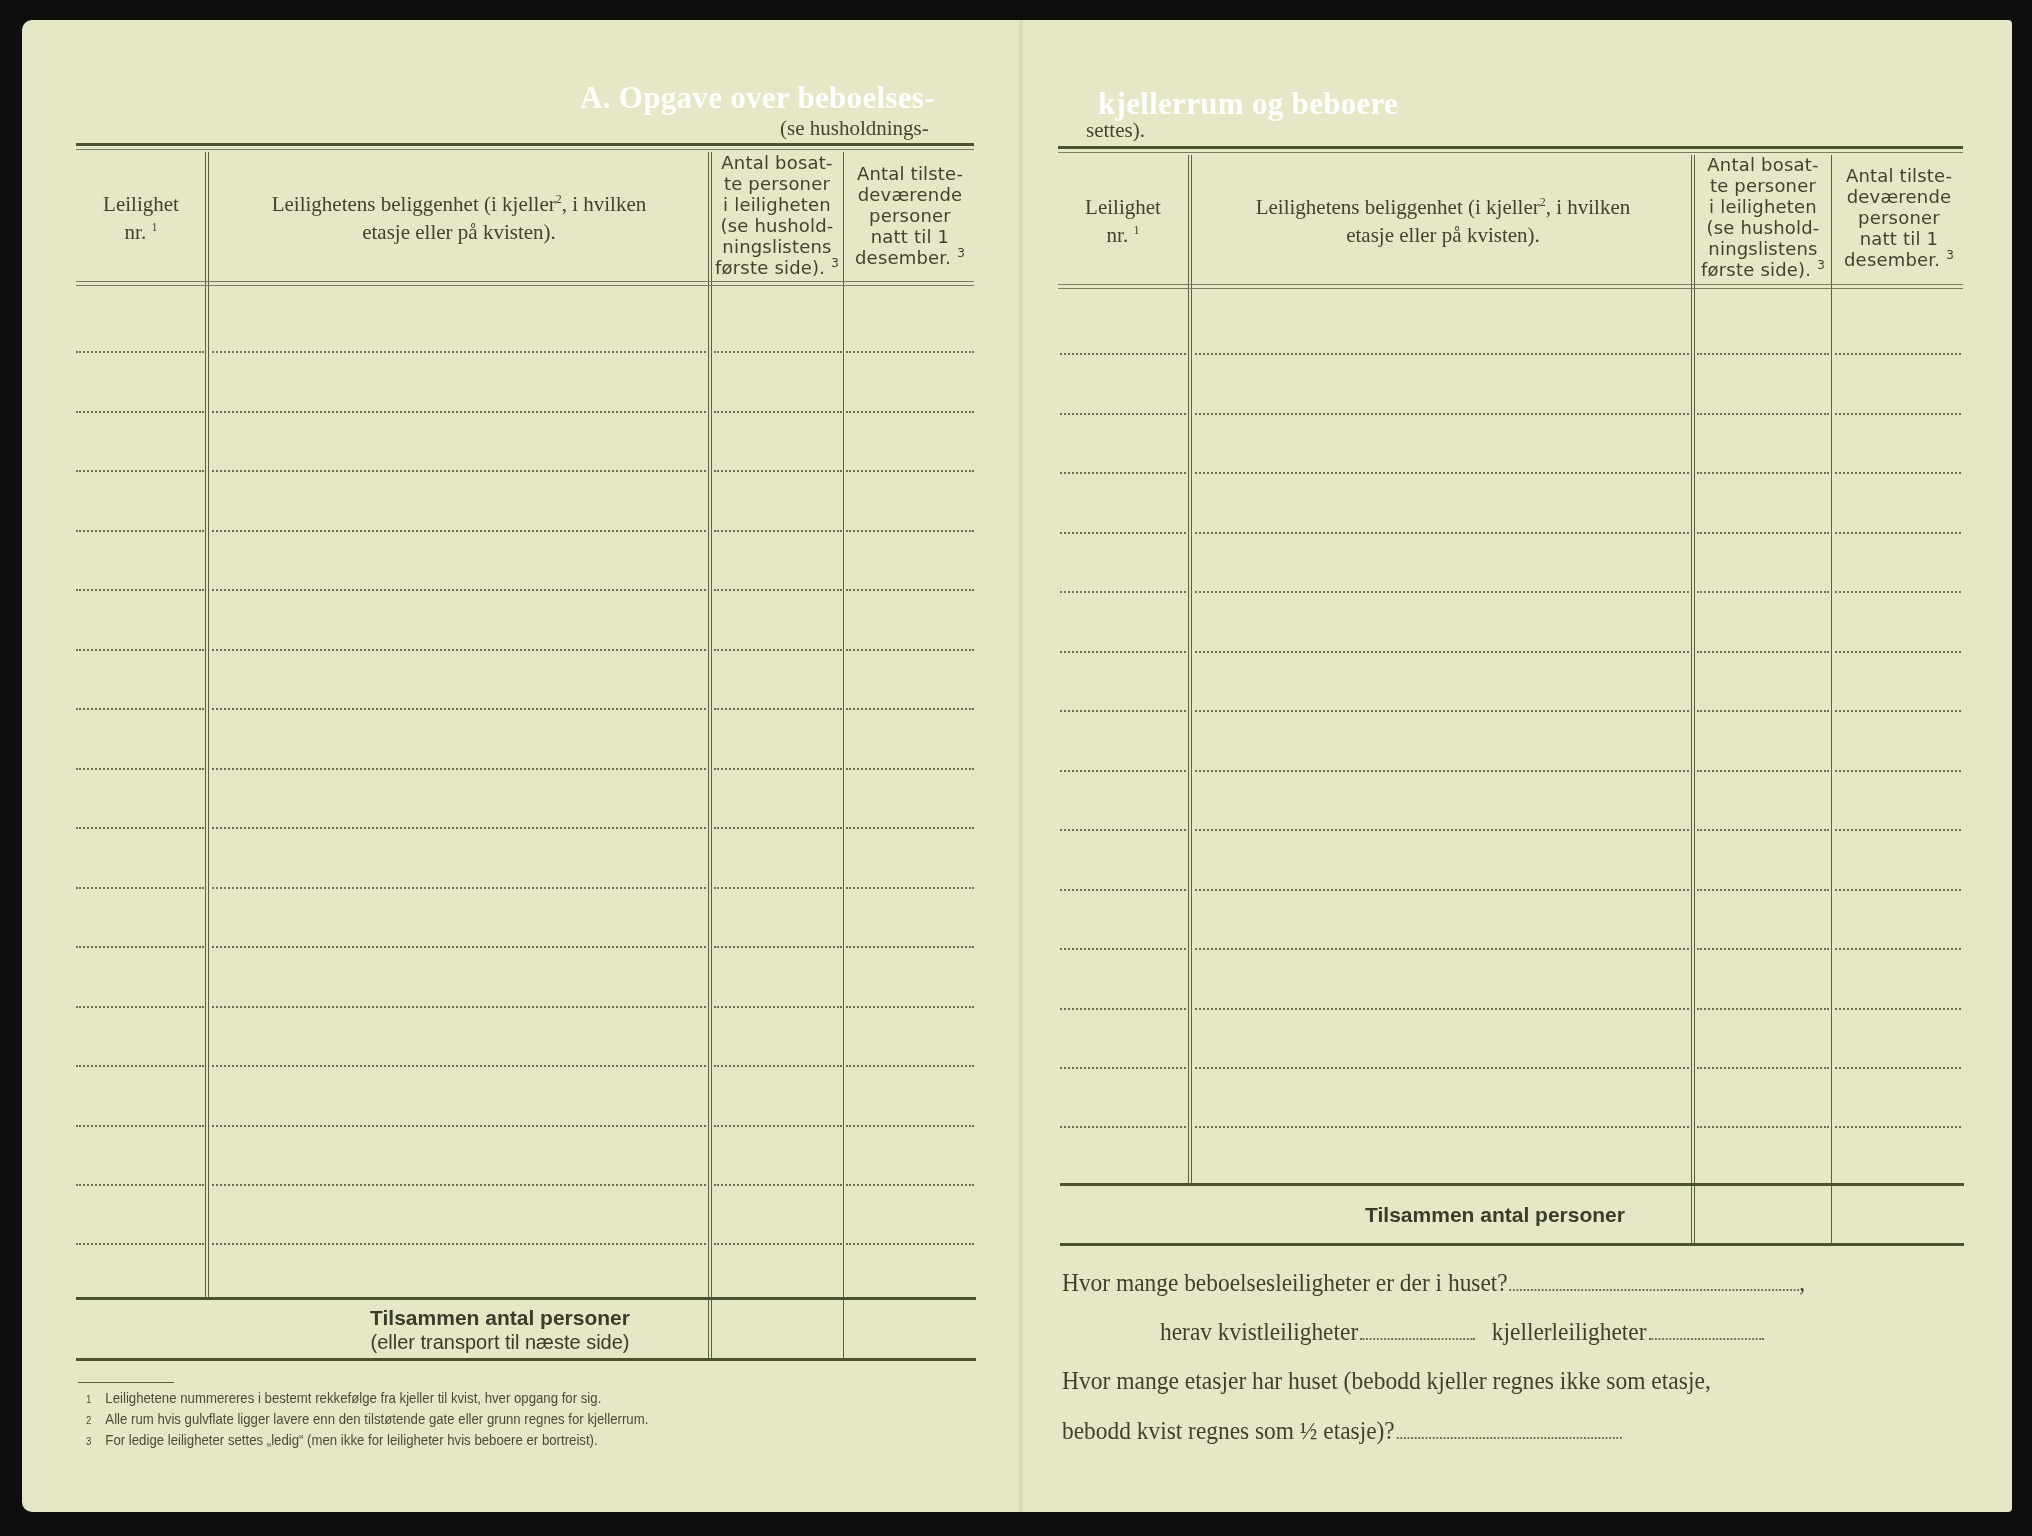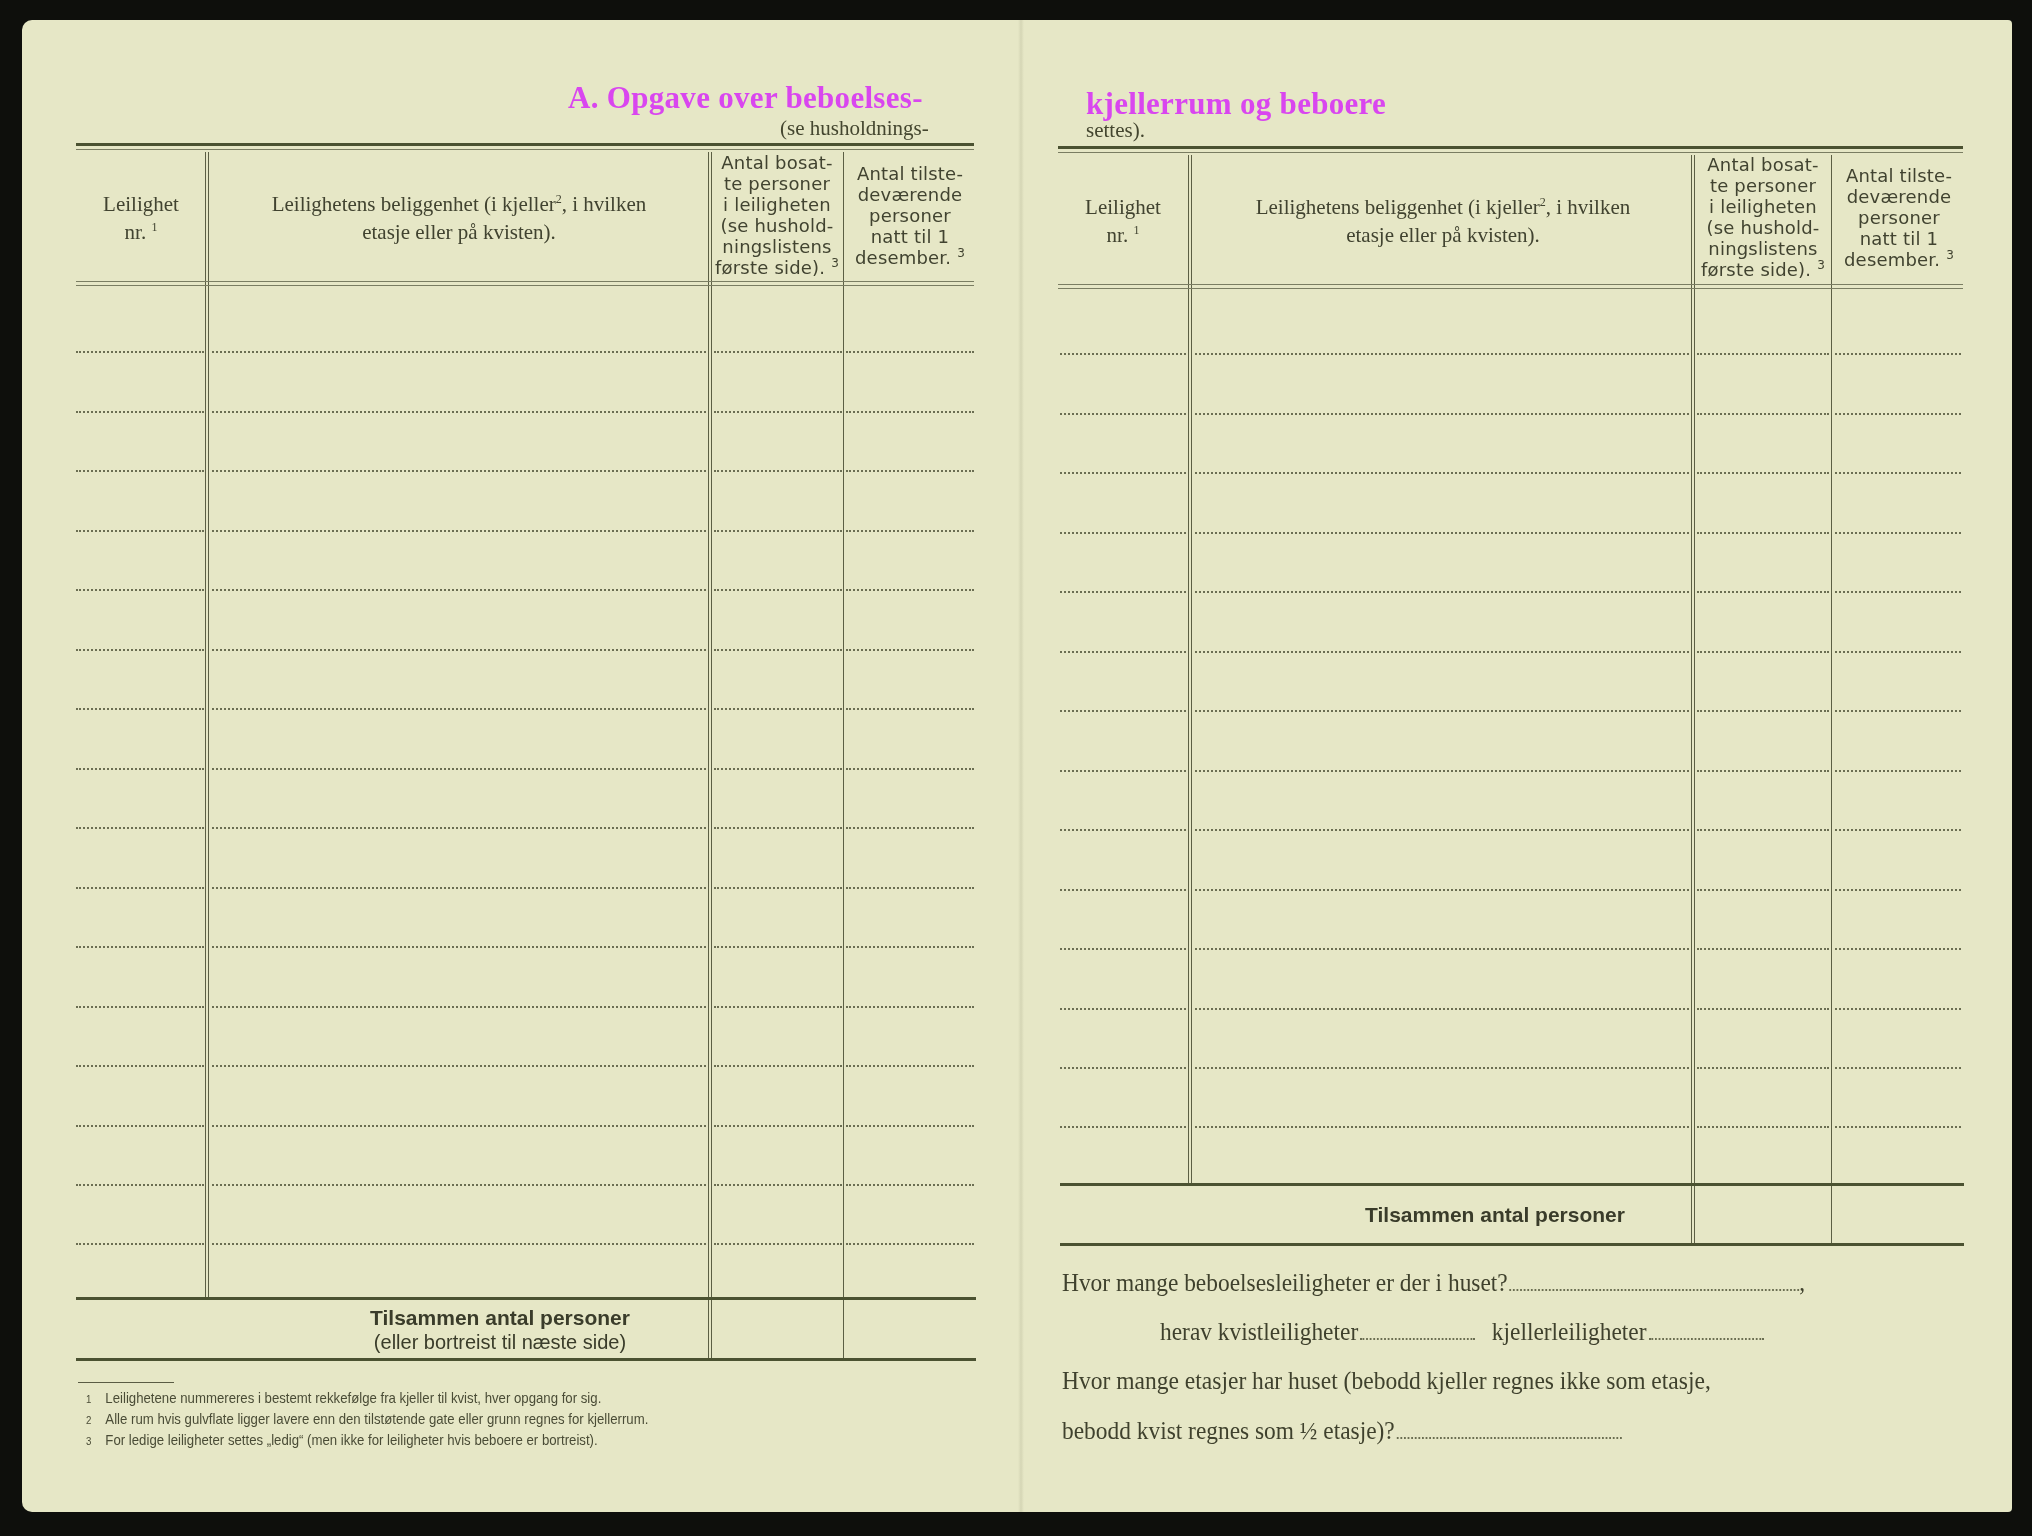--- a/index.html
+++ b/index.html
@@ -10,7 +10,7 @@
   .fold { position:absolute; left:1018px; top:20px; width:6px; height:1492px;
           background:linear-gradient(90deg, rgba(0,0,0,0) 0%, rgba(90,90,60,0.12) 50%, rgba(0,0,0,0) 100%); }
   .abs { position:absolute; }
-  .title { font-weight:bold; font-size:31px; color:#d946ef; white-space:nowrap; letter-spacing:0.3px; }
+  .title { font-weight:bold; font-size:31px; color:#ffffff; white-space:nowrap; letter-spacing:0.3px;margin-left:12px; }
   .subtitle { font-size:21px; color:#44462f; white-space:nowrap; }
   .rule-thick { position:absolute; height:3px; background:#4b5231; }
   .rule-thin { position:absolute; height:1px; background:#7a7d62; }

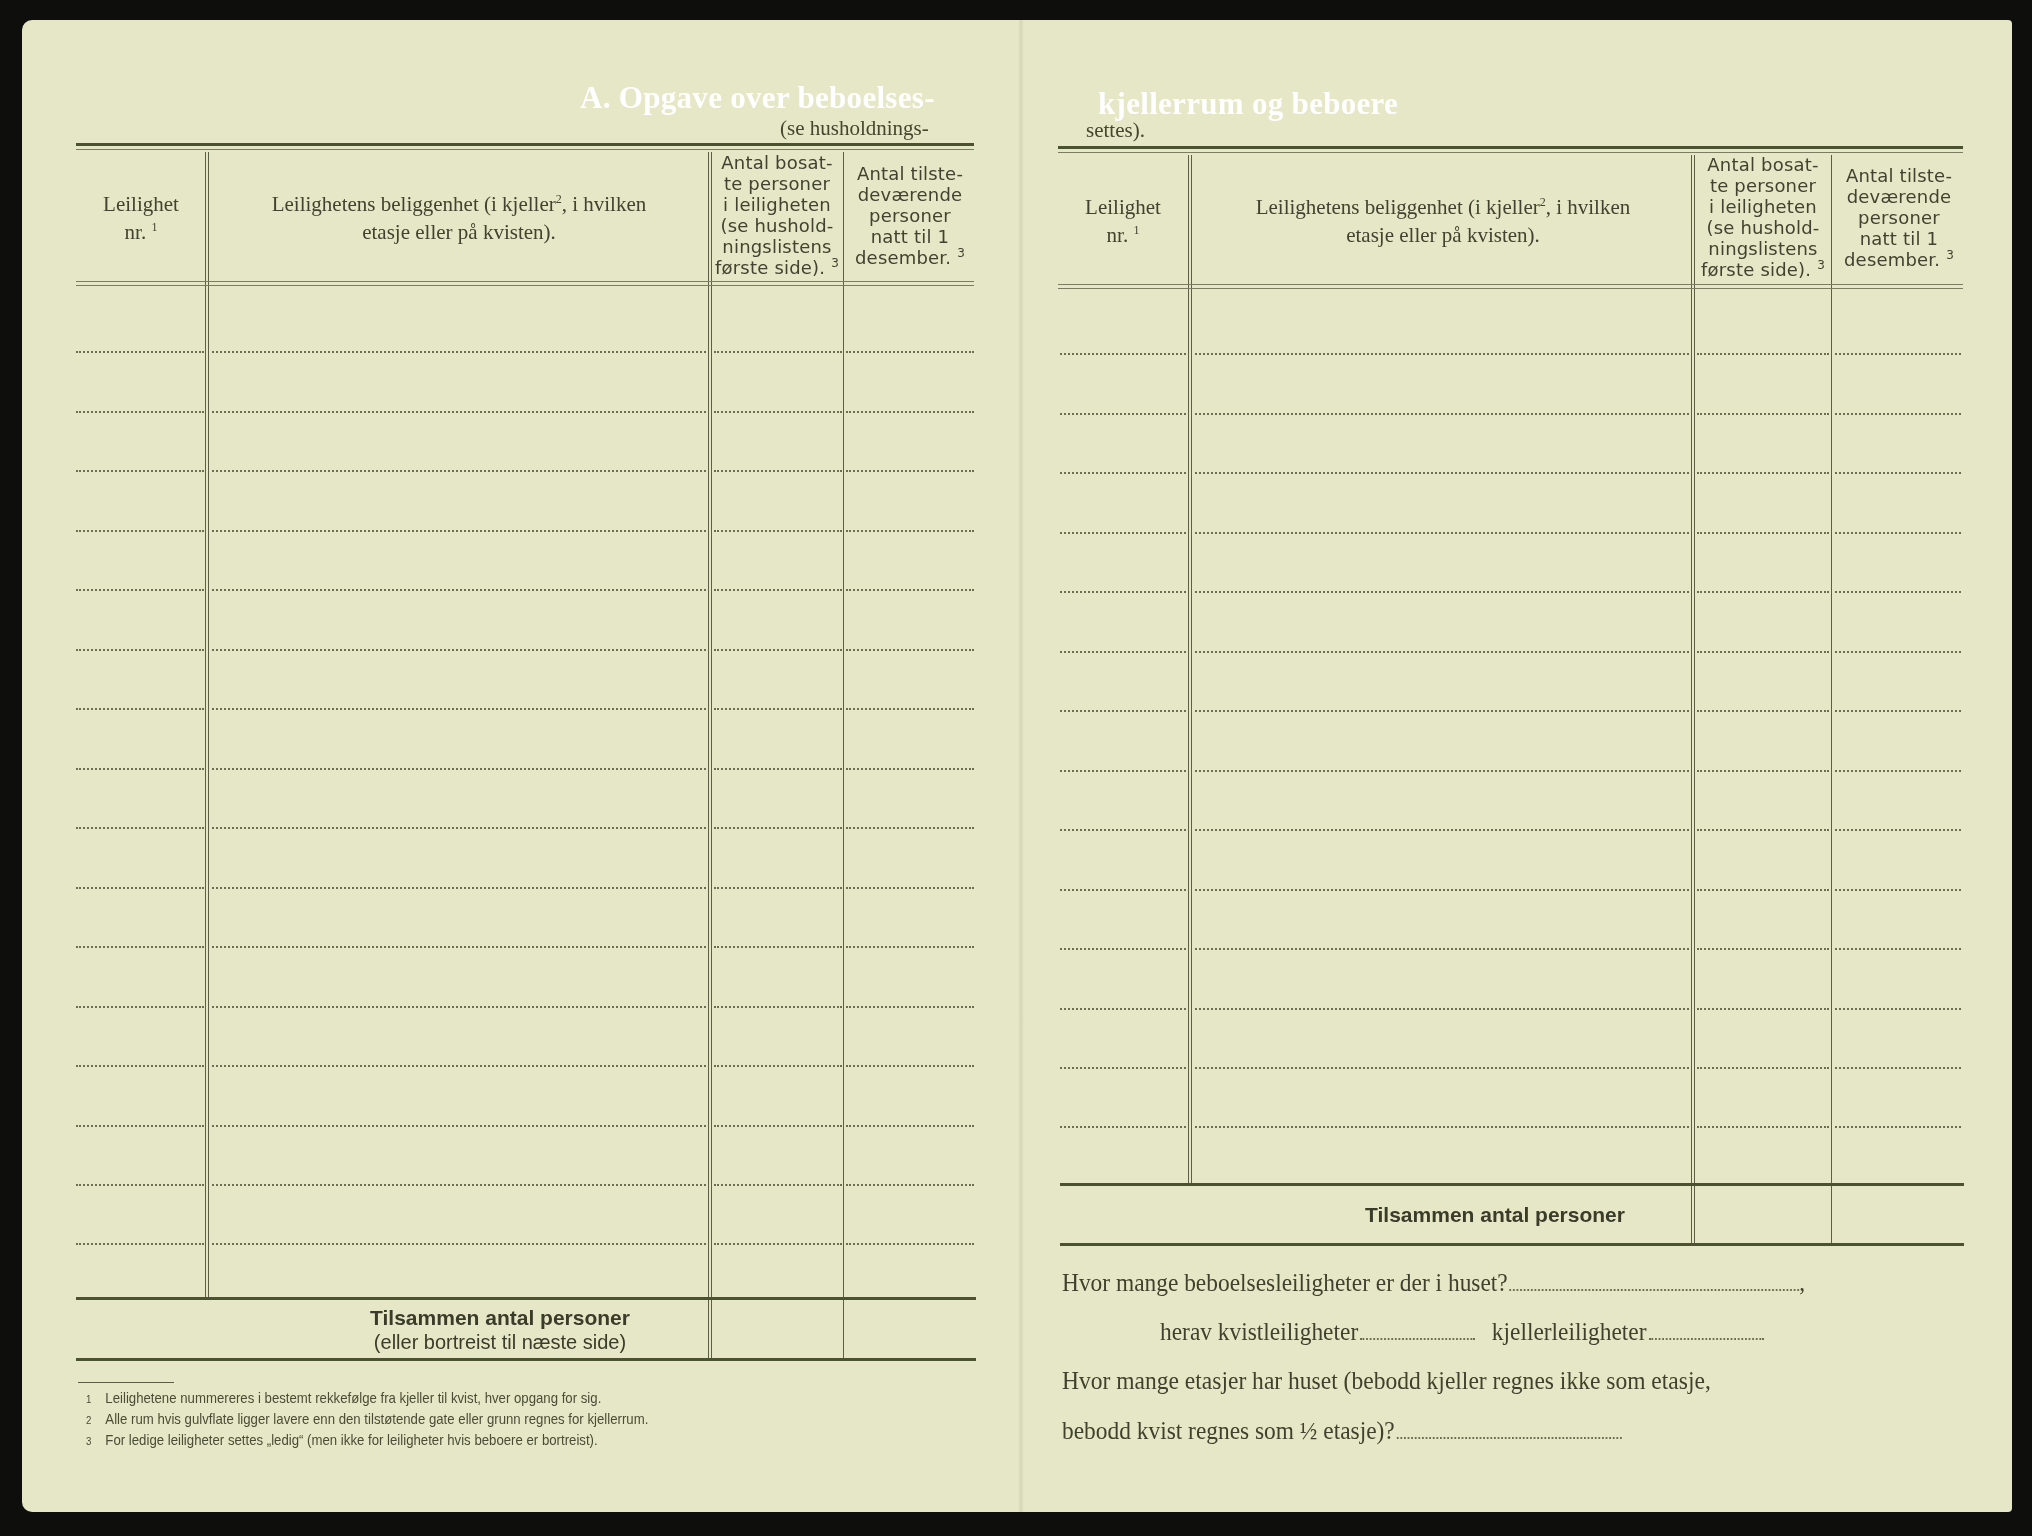--- a/index.html
+++ b/index.html
@@ -143,7 +143,7 @@
   <div class="rule-thick" style="left:76px; width:900px; top:1297px;"></div>
   <div class="total" style="left:300px; width:400px; top:1306px;">
     <b>Tilsammen antal personer</b><br>
-    <span style="font-size:20px;">(eller bortreist til næste side)</span>
+    <span style="font-size:20px;">(eller transport til næste side)</span>
   </div>
   <div class="cell" style="left:714px; width:128px; top:1302px; height:56px;"></div>
   <div class="cell" style="left:846px; width:128px; top:1302px; height:56px;"></div>

